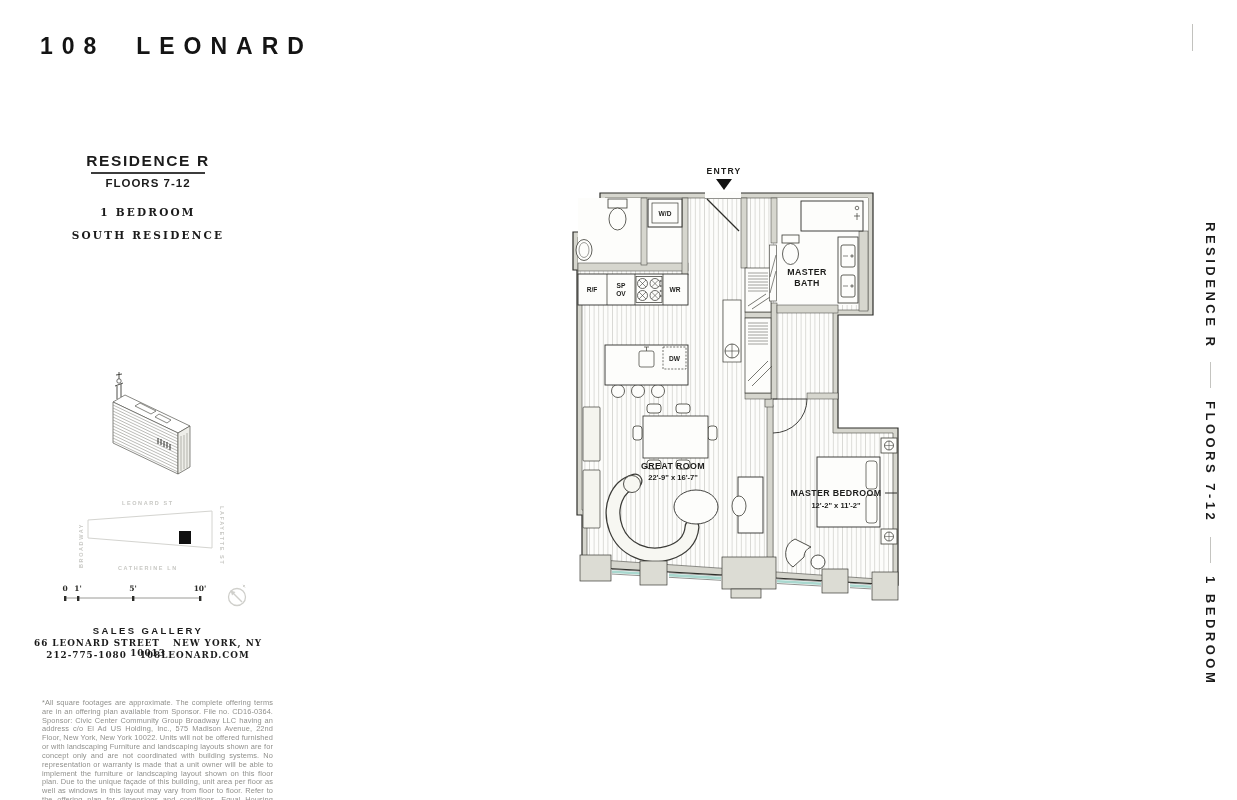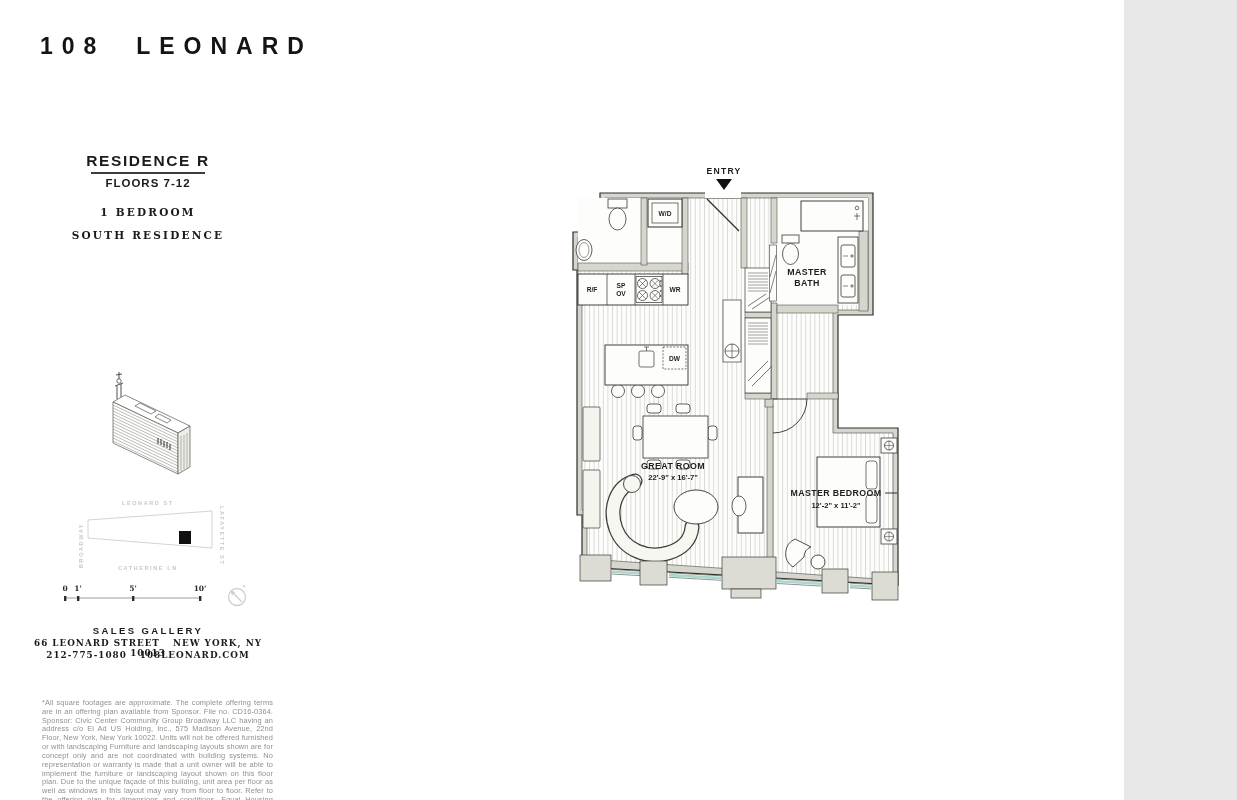--- a/index.html
+++ b/index.html
@@ -4,7 +4,7 @@
 <style>
   * { margin:0; padding:0; box-sizing:border-box; }
   body { background:#e8e8e8; font-family:"Liberation Sans", sans-serif; }
-  .page { position:relative; width:1124px; height:800px; background:#ffffff; overflow:hidden; }
+  .page { position:relative; width:1237px; height:800px; background:#ffffff; overflow:hidden; }
 
   .logo { position:absolute; left:40px; top:33px; font-size:23px; font-weight:700;
           letter-spacing:9px; color:#141414; white-space:pre; }

